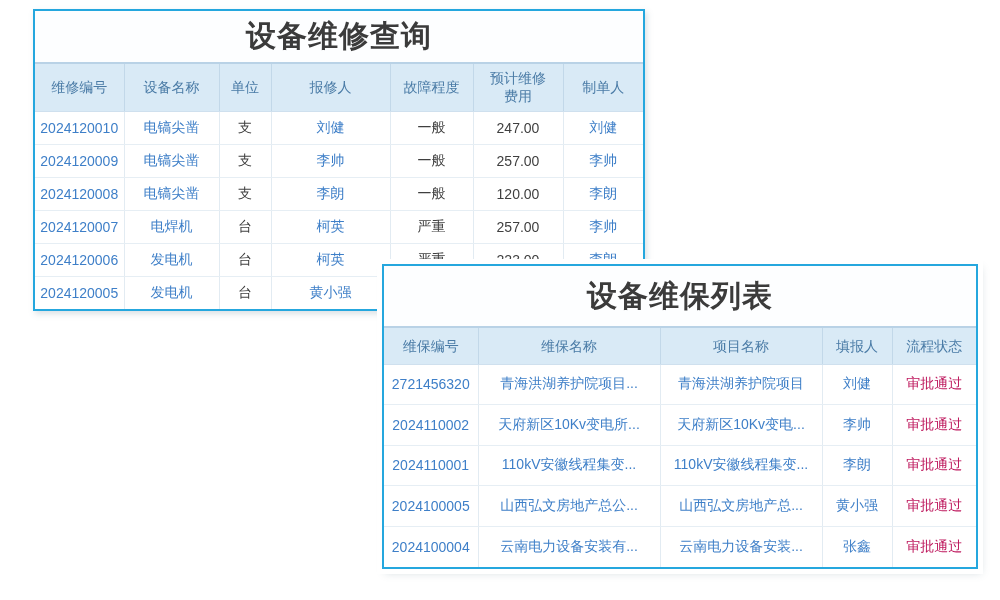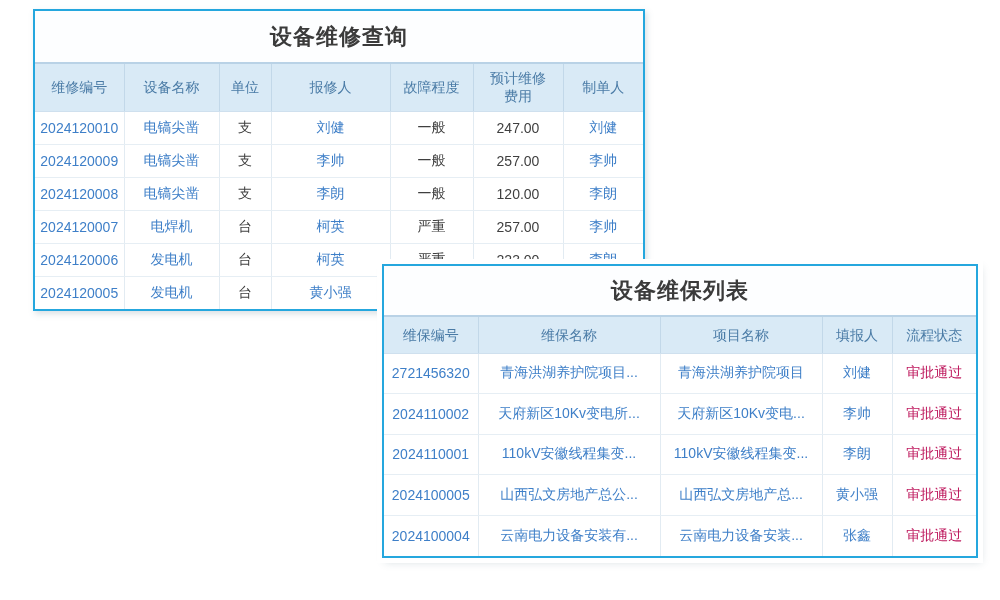--- a/index.html
+++ b/index.html
@@ -38,7 +38,7 @@
     display: flex;
     align-items: center;
     justify-content: center;
-    font-size: 22px;
+    font-size: 30px;
     font-weight: 700;
     color: #3b3b3b;
     letter-spacing: 1px;

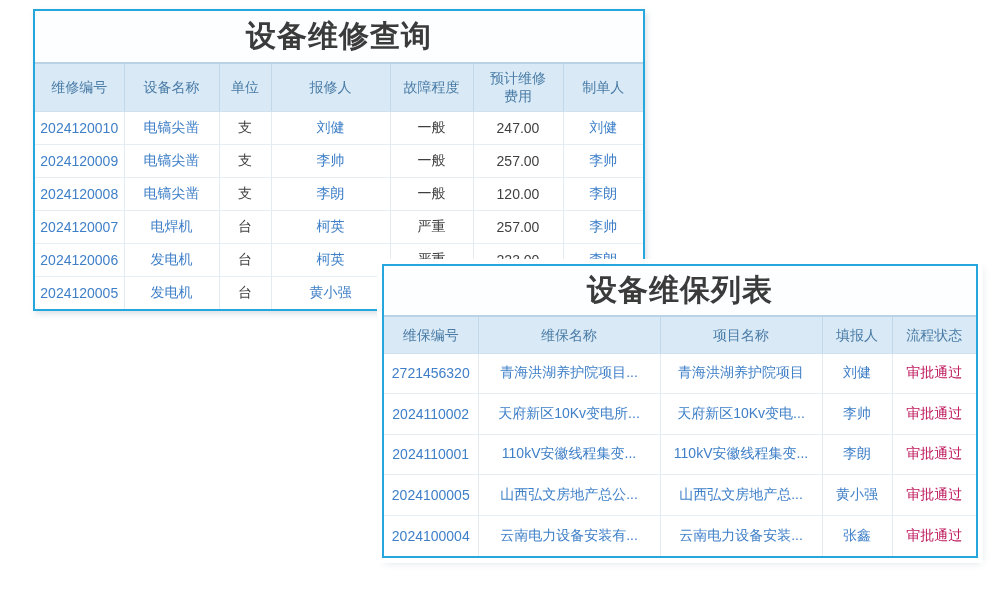--- a/index.html
+++ b/index.html
@@ -45,7 +45,7 @@
     background: #fdfeff;
   }
   .panel-repair .panel-title { height: 51px; }
-  .panel-maint  .panel-title { height: 49px; }
+  .panel-maint  .panel-title { height: 60px; }
 
   table {
     width: 100%;

